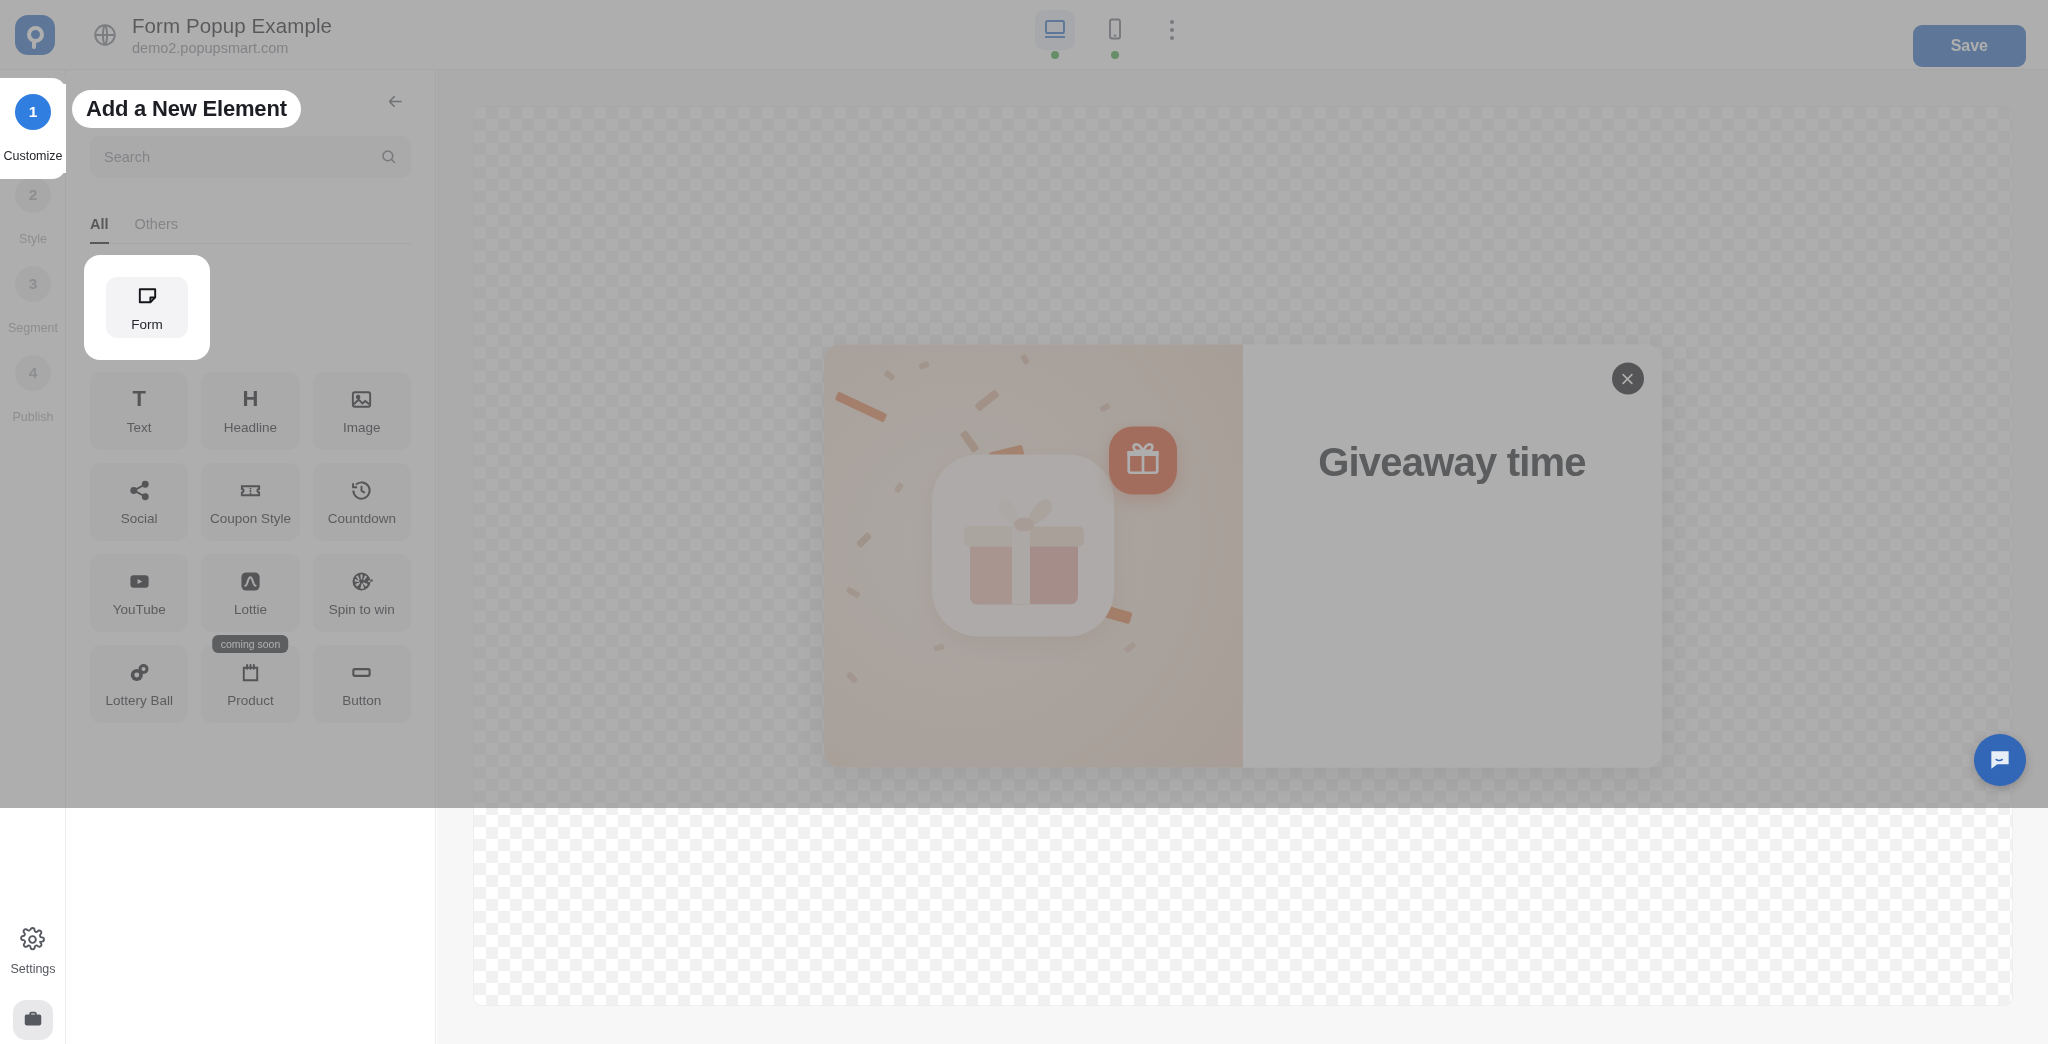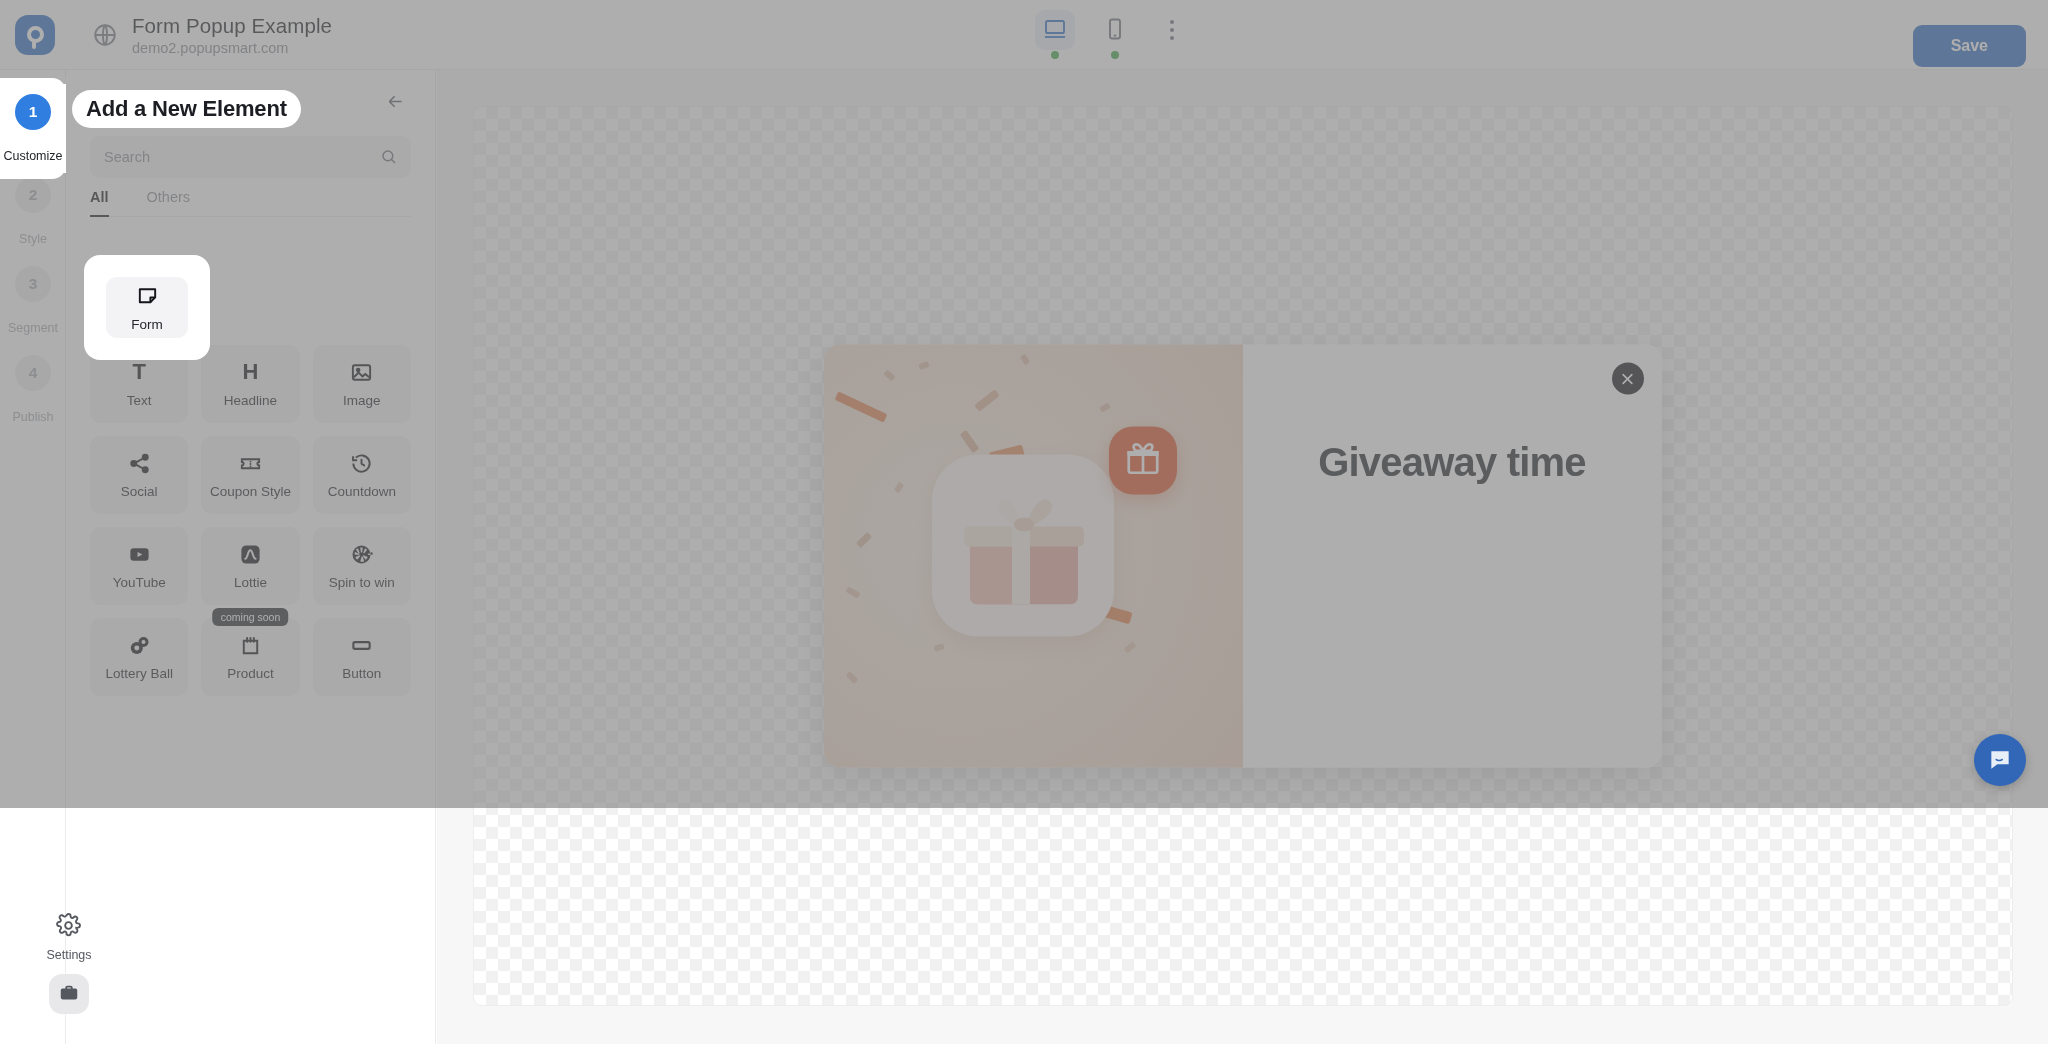--- a/index.html
+++ b/index.html
@@ -167,7 +167,7 @@
   }
 
   .tabs {
-    margin: 11px 24px 0; display: flex; gap: 38px;
+    margin: 38px 24px 0; display: flex; gap: 26px;
     border-bottom: 1px solid #ececef; padding-bottom: 0;
   }
   .tab {

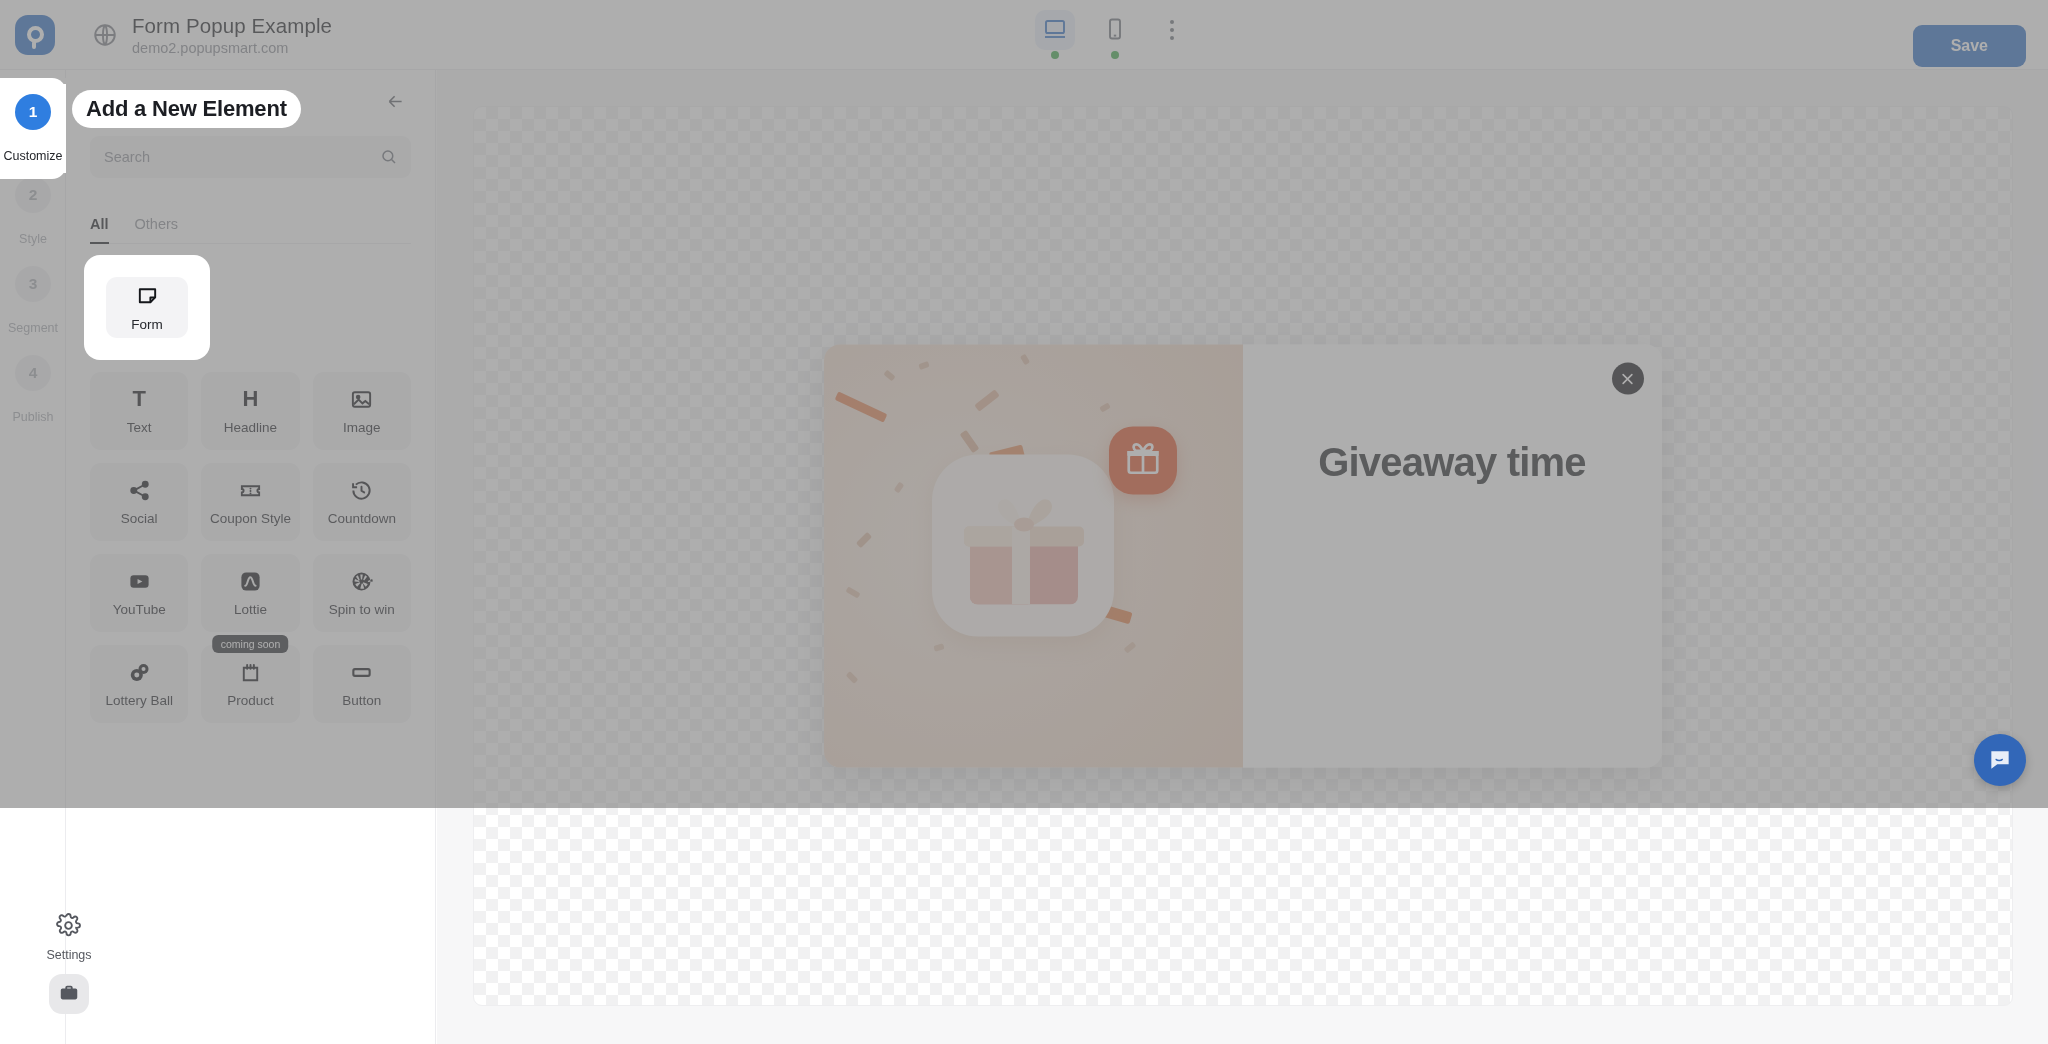--- a/index.html
+++ b/index.html
@@ -117,8 +117,8 @@
   .step.active .lbl { color: #25272c; font-weight: 500; }
 
   .rail-bottom {
-    position: absolute; left: 0; bottom: 30px; width: 66px;
-    display: flex; flex-direction: column; align-items: center; gap: 12px; margin-left: 36px;
+    position: absolute; left: 0; bottom: 4px; width: 66px;
+    display: flex; flex-direction: column; align-items: center; gap: 24px;
   }
   .rail-settings { display: flex; flex-direction: column; align-items: center; gap: 6px; cursor: pointer; }
   .rail-settings svg { width: 25px; height: 25px; color: #55585f; }

